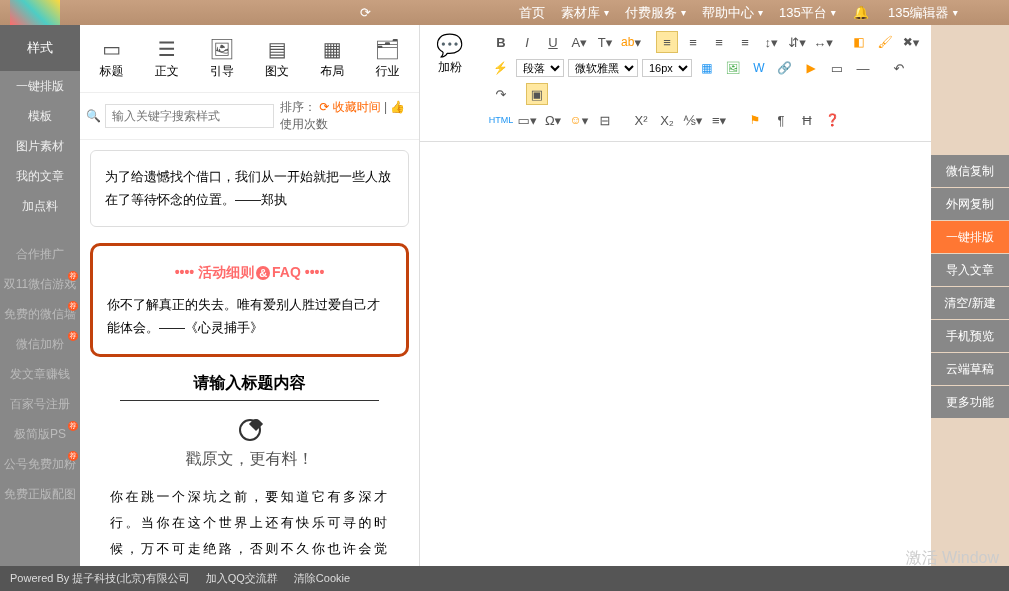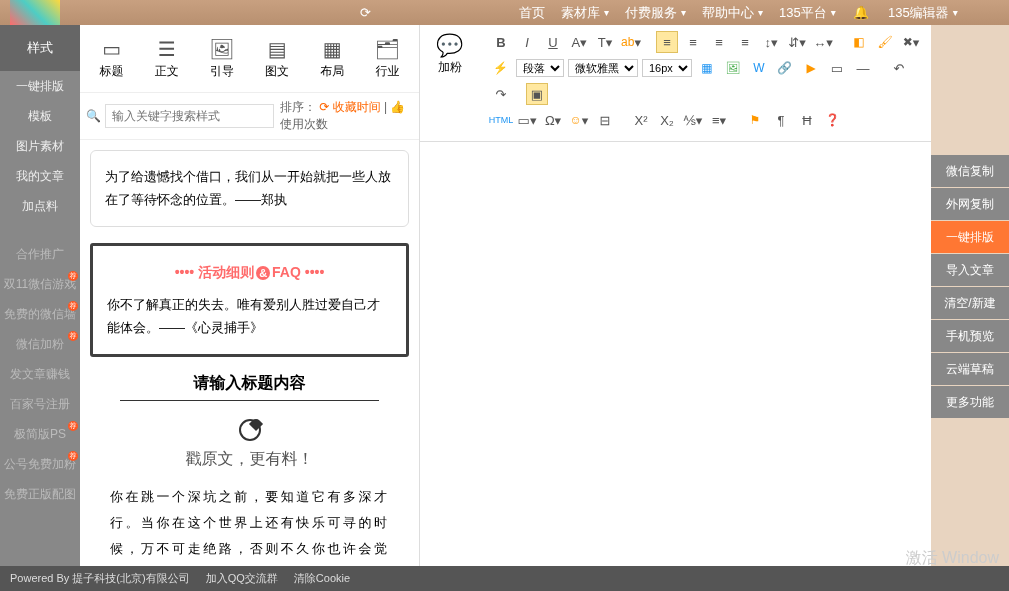--- a/index.html
+++ b/index.html
@@ -30,7 +30,7 @@
 .search-row .sort .fav { color:#ff6600; }
 .style-list { flex:1; overflow-y:auto; padding:10px;}
 .card { border:1px solid #ddd; border-radius:6px; padding:14px; margin-bottom:16px; font-size:13px; line-height:1.8;}
-.card.red { border:3px solid #404040; border-radius:3px; position:relative;}
+.card.red { border:3px solid #c2410c; border-radius:10px; position:relative;}
 .card.red .head { text-align:center; color:#ff6b6b; font-weight:bold; margin-bottom:8px; font-size:14px;}
 .card.red .head .faq { background:#ff6b6b; color:#fff; border-radius:50%; padding:1px 3px; font-size:11px; margin:0 2px;}
 .title-prompt { text-align:center; font-size:16px; font-weight:bold; border-bottom:1px solid #333; padding-bottom:6px; margin:10px 30px 18px;}

